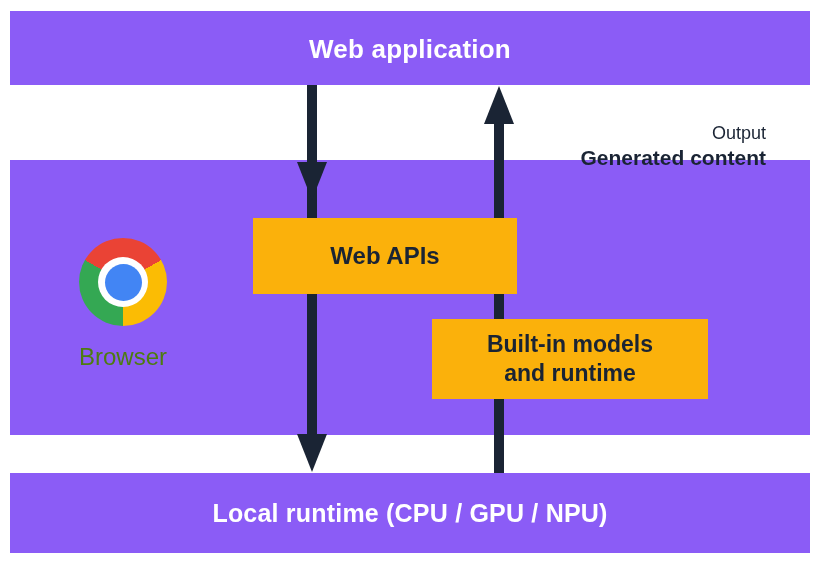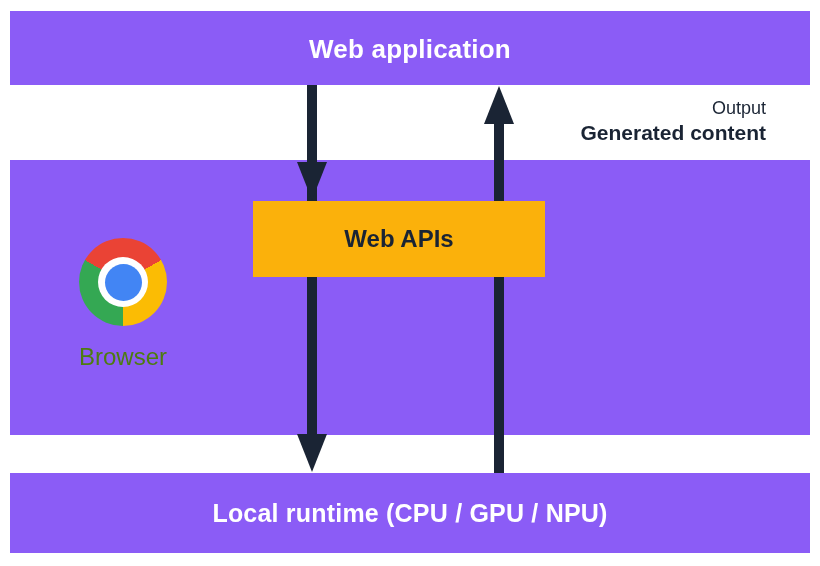--- a/index.html
+++ b/index.html
@@ -48,7 +48,7 @@
   .io-label .io-line1 { font-size: 18px; line-height: 24px; }
   .io-label .io-line2 { font-size: 21px; line-height: 25px; font-weight: bold; }
   .io-input  { left: 112px; text-align: left; }
-  .io-output { right: 54px; text-align: right; }
+  .io-output { right: 54px; text-align: right; margin-top: 25px; }
 
   
   .arrow-shaft {

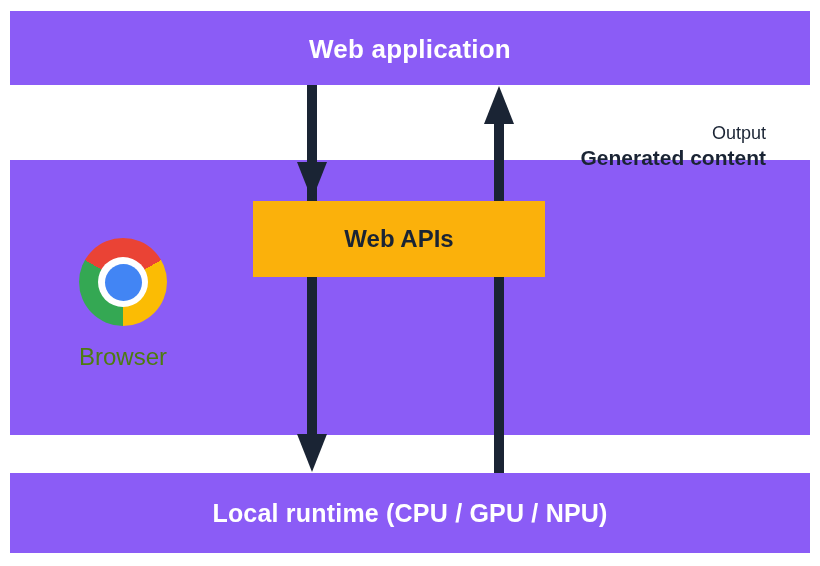--- a/index.html
+++ b/index.html
@@ -87,8 +87,8 @@
     z-index: 2;
   }
   .box-web-apis {
-    left: 253px; top: 201px;
-    width: 292px; height: 76px;
+    left: 253px; top: 218px;
+    width: 264px; height: 76px;
     font-size: 24px;
   }
   .box-builtin {

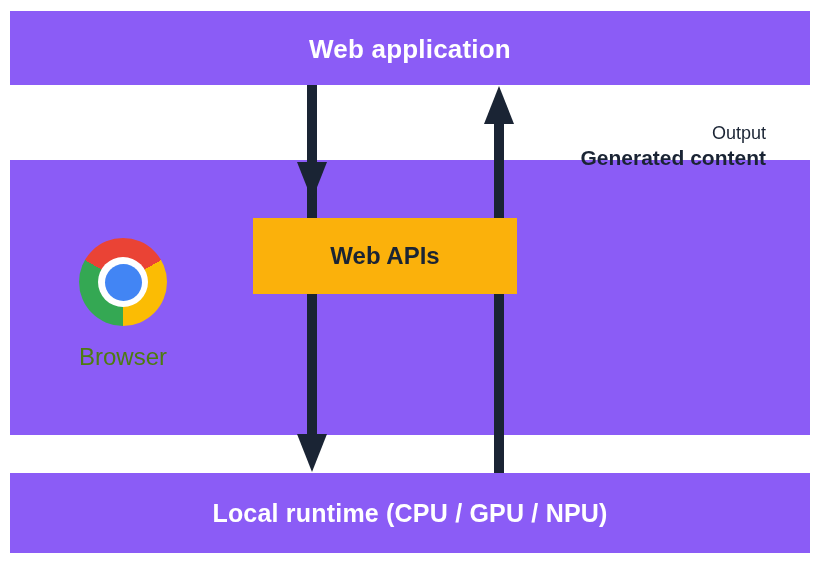--- a/index.html
+++ b/index.html
@@ -172,6 +172,10 @@
   <div class="yellow-box box-web-apis">
     <div>Web APIs</div>
   </div>
+  <div class="yellow-box box-builtin">
+    <div>Built-in models</div>
+    <div>and runtime</div>
+  </div>
 
   <div class="band band-bottom">
     <div class="band-title">Local runtime (CPU / GPU / NPU)</div>

